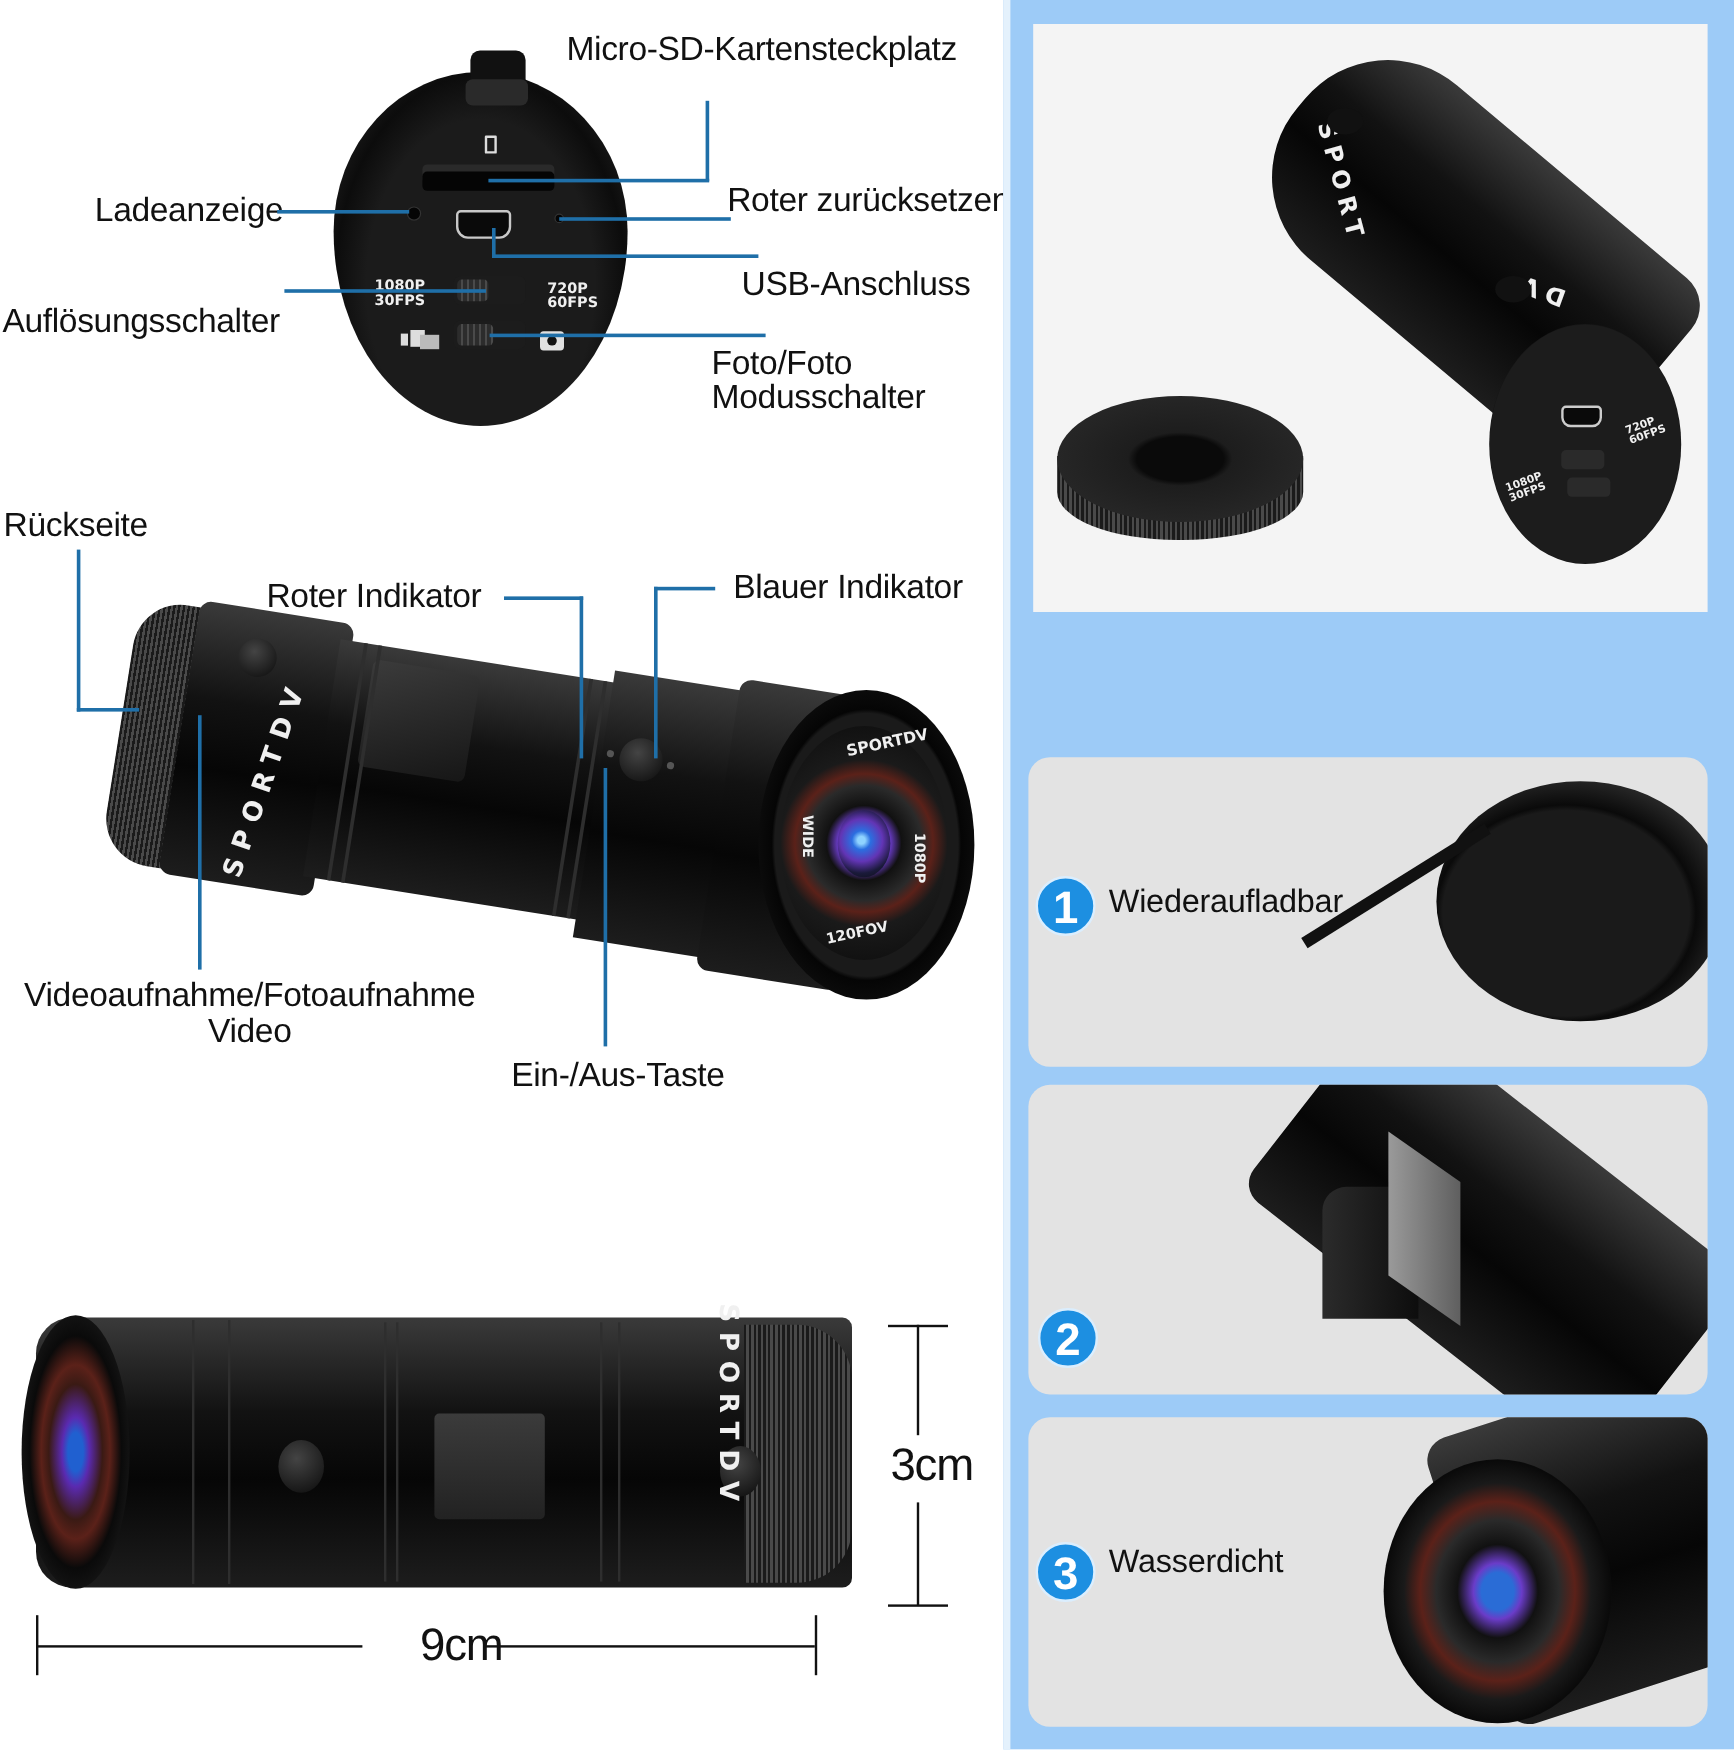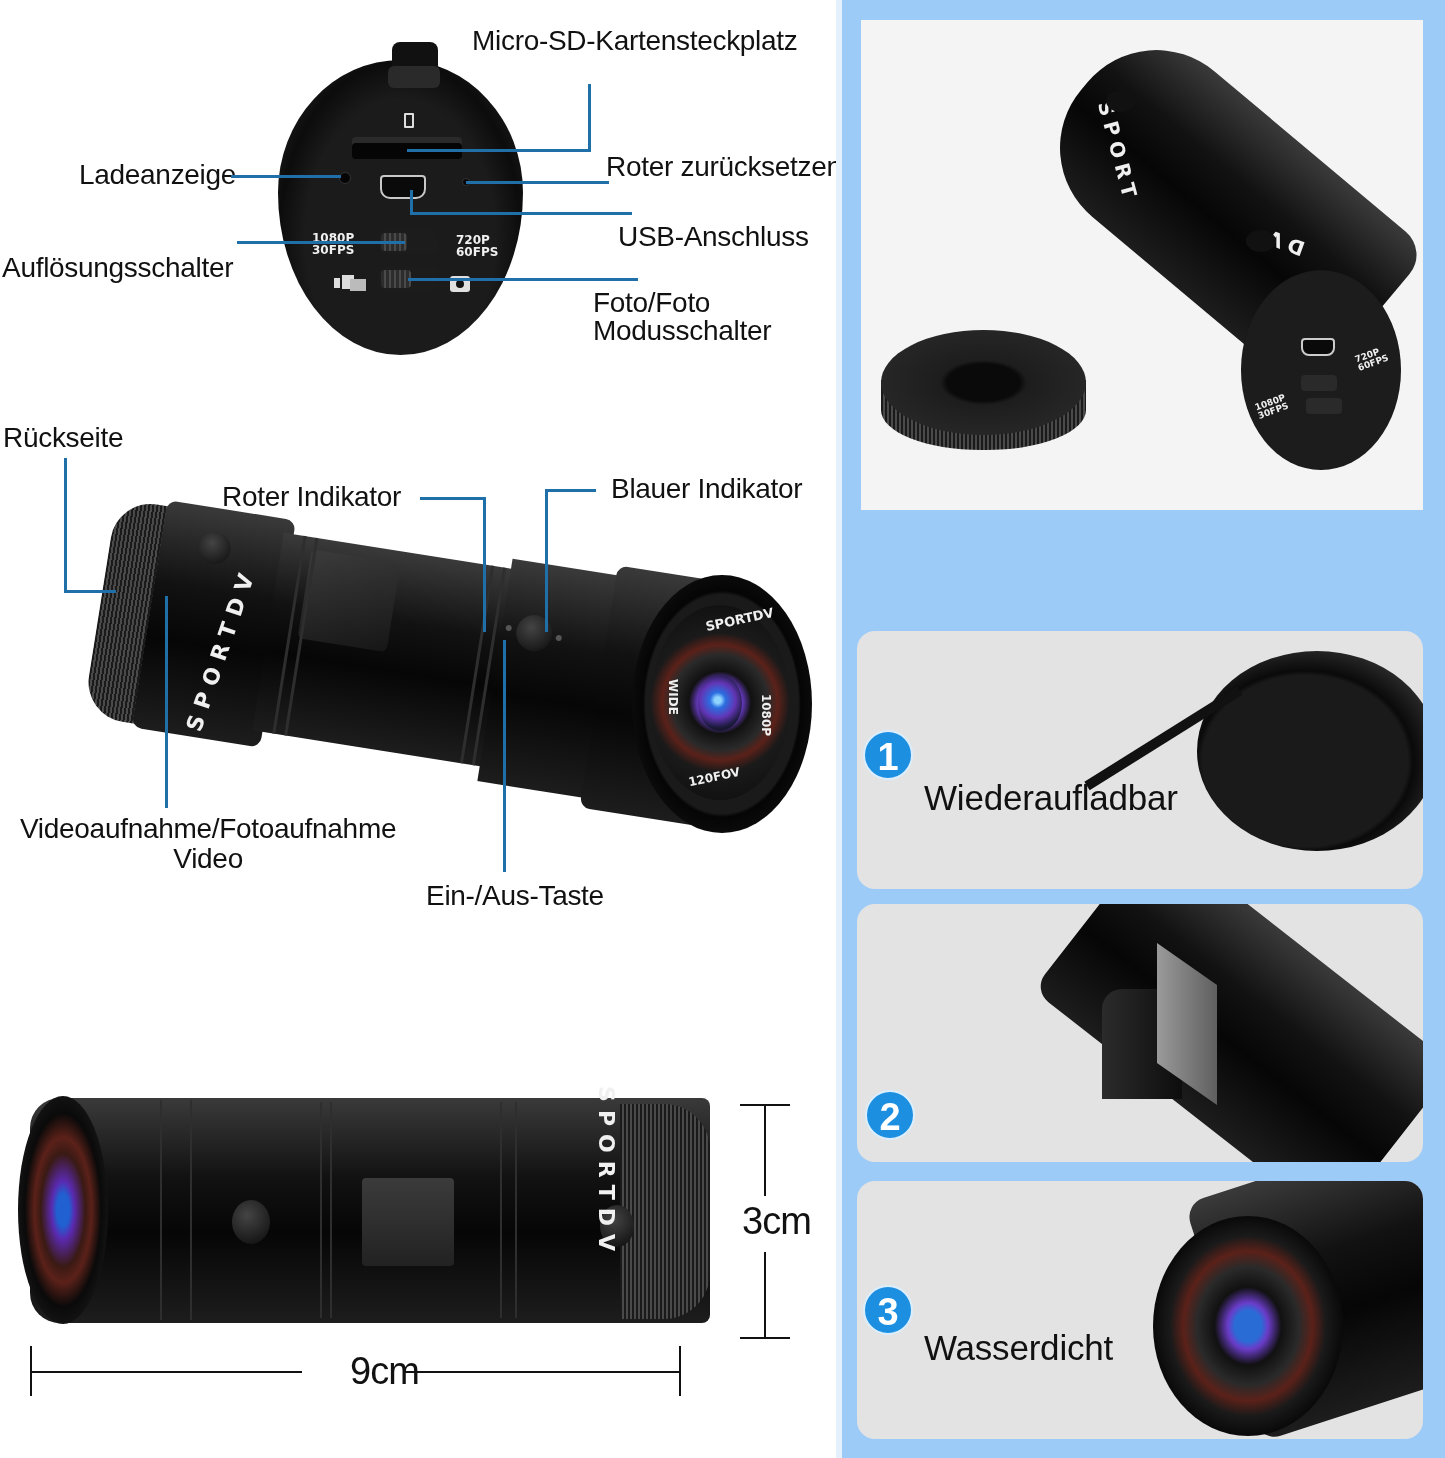--- a/index.html
+++ b/index.html
@@ -16,7 +16,7 @@
   .photo-box { position: absolute; left: 25px; top: 20px; width: 562px; height: 490px; background: #f4f4f4; overflow: hidden; }
   .feature { position: absolute; left: 21px; width: 566px; background: #e3e3e3; border-radius: 18px; overflow: hidden; }
   .feature .badge { position: absolute; width: 50px; height: 50px; border-radius: 50%; background: #1d8fe1; color: #fff; font-size: 38px; font-weight: bold; text-align: center; line-height: 50px; border: 2px solid #dbeefe; }
-  .feature .ftext { position: absolute; font-size: 35px; color: #111; white-space: nowrap; letter-spacing: -0.2px; margin-top: 42px; }
+  .feature .ftext { position: absolute; font-size: 27px; color: #111; white-space: nowrap; letter-spacing: -0.2px; }
 
   
   .cam-dark { background: linear-gradient(180deg, #3a3a3a 0%, #121212 35%, #060606 60%, #1d1d1d 100%); }

